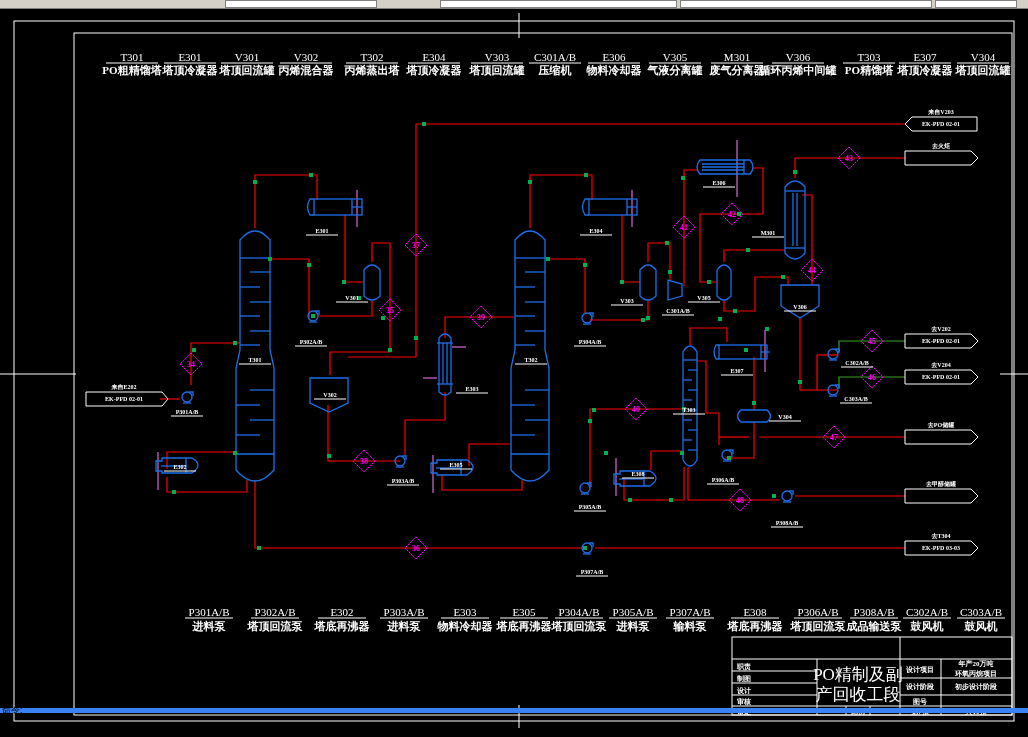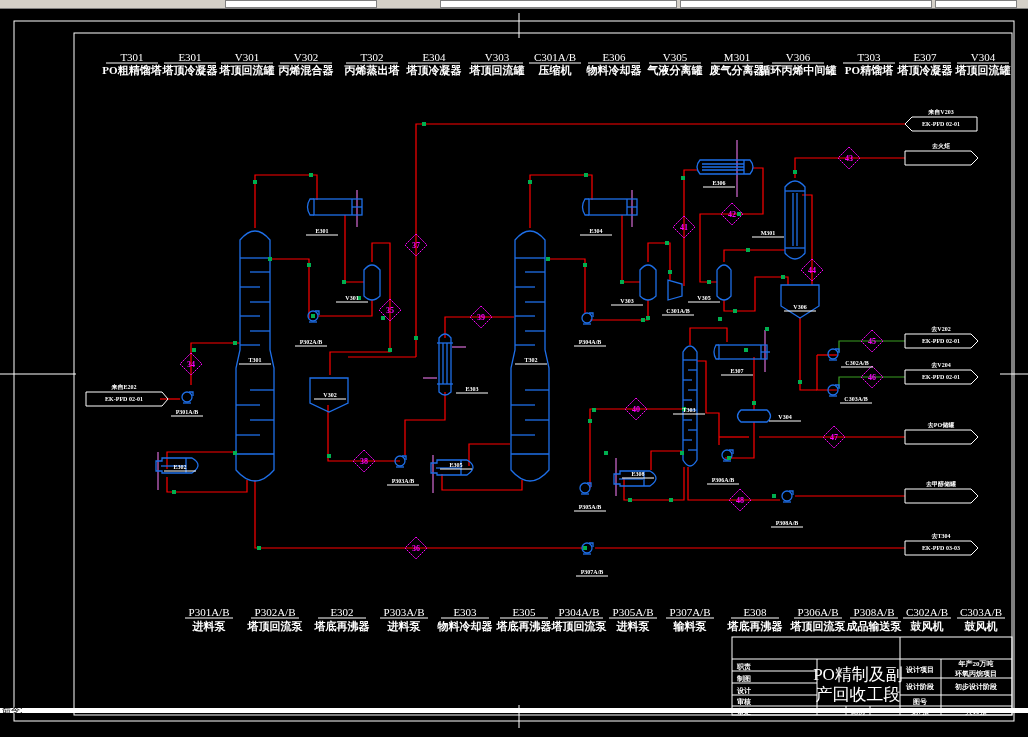--- a/index.html
+++ b/index.html
@@ -6,7 +6,7 @@
   body{width:1028px;height:737px;position:relative;overflow:hidden;font-family:"Liberation Serif","DejaVu Serif",serif;}
   .toolbar{position:absolute;left:0;top:0;width:1028px;height:8px;background:#d4d0c8;border-bottom:1px solid #808080;}
   .tb-field{position:absolute;top:0;height:6px;background:#fff;border:1px solid #808080;}
-  .statusbar{position:absolute;left:0;top:708px;width:1028px;height:5px;background:#ffffff;}
+  .statusbar{position:absolute;left:0;top:708px;width:1028px;height:5px;background:#3b82f6;}
   .statusbar span{position:absolute;left:2px;top:-4px;font:9px "Liberation Sans",sans-serif;color:#000;}
   svg#dwg{position:absolute;left:0;top:8px;}
   .t{fill:#fff;font-family:"Liberation Serif","DejaVu Serif",serif;}

